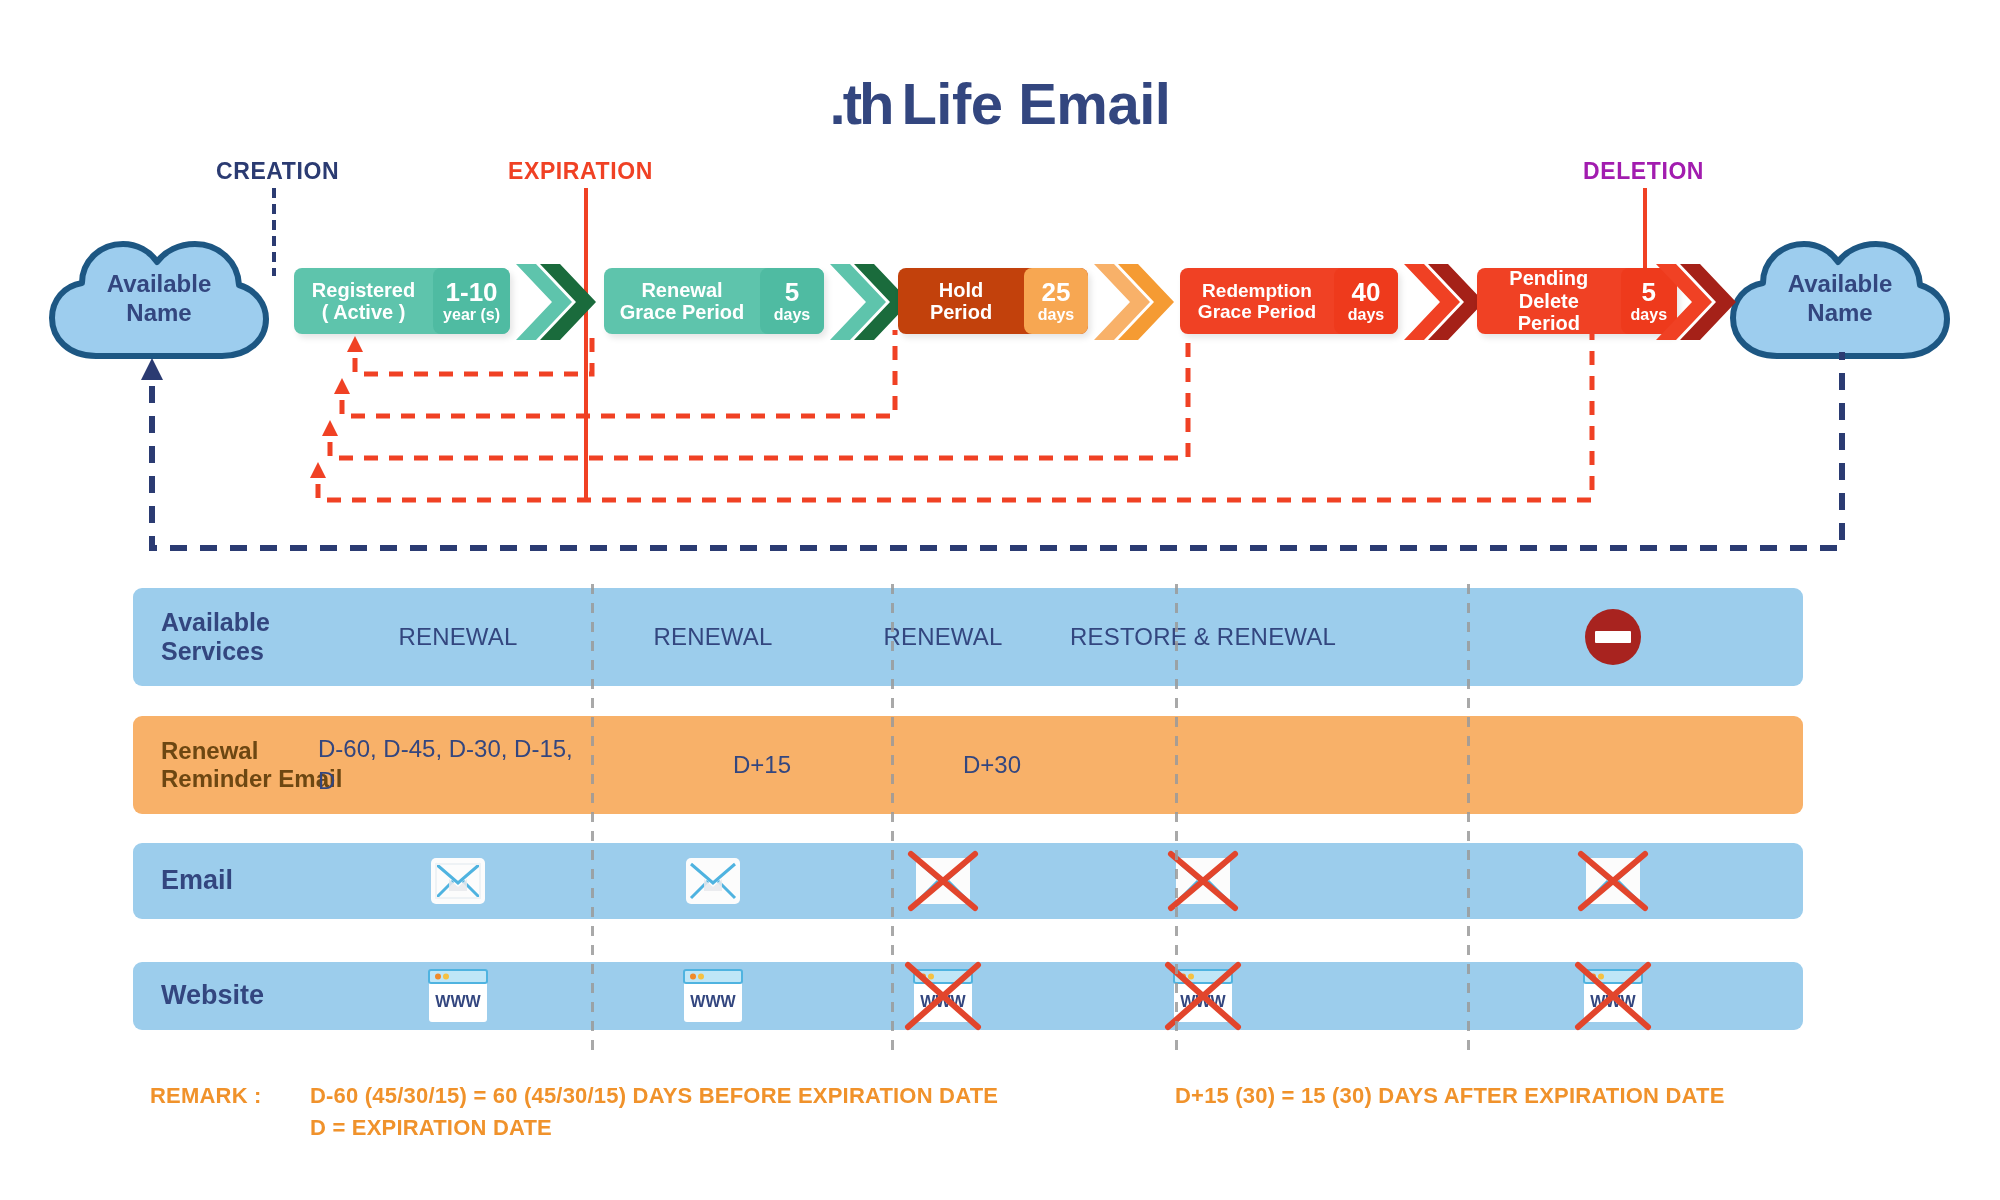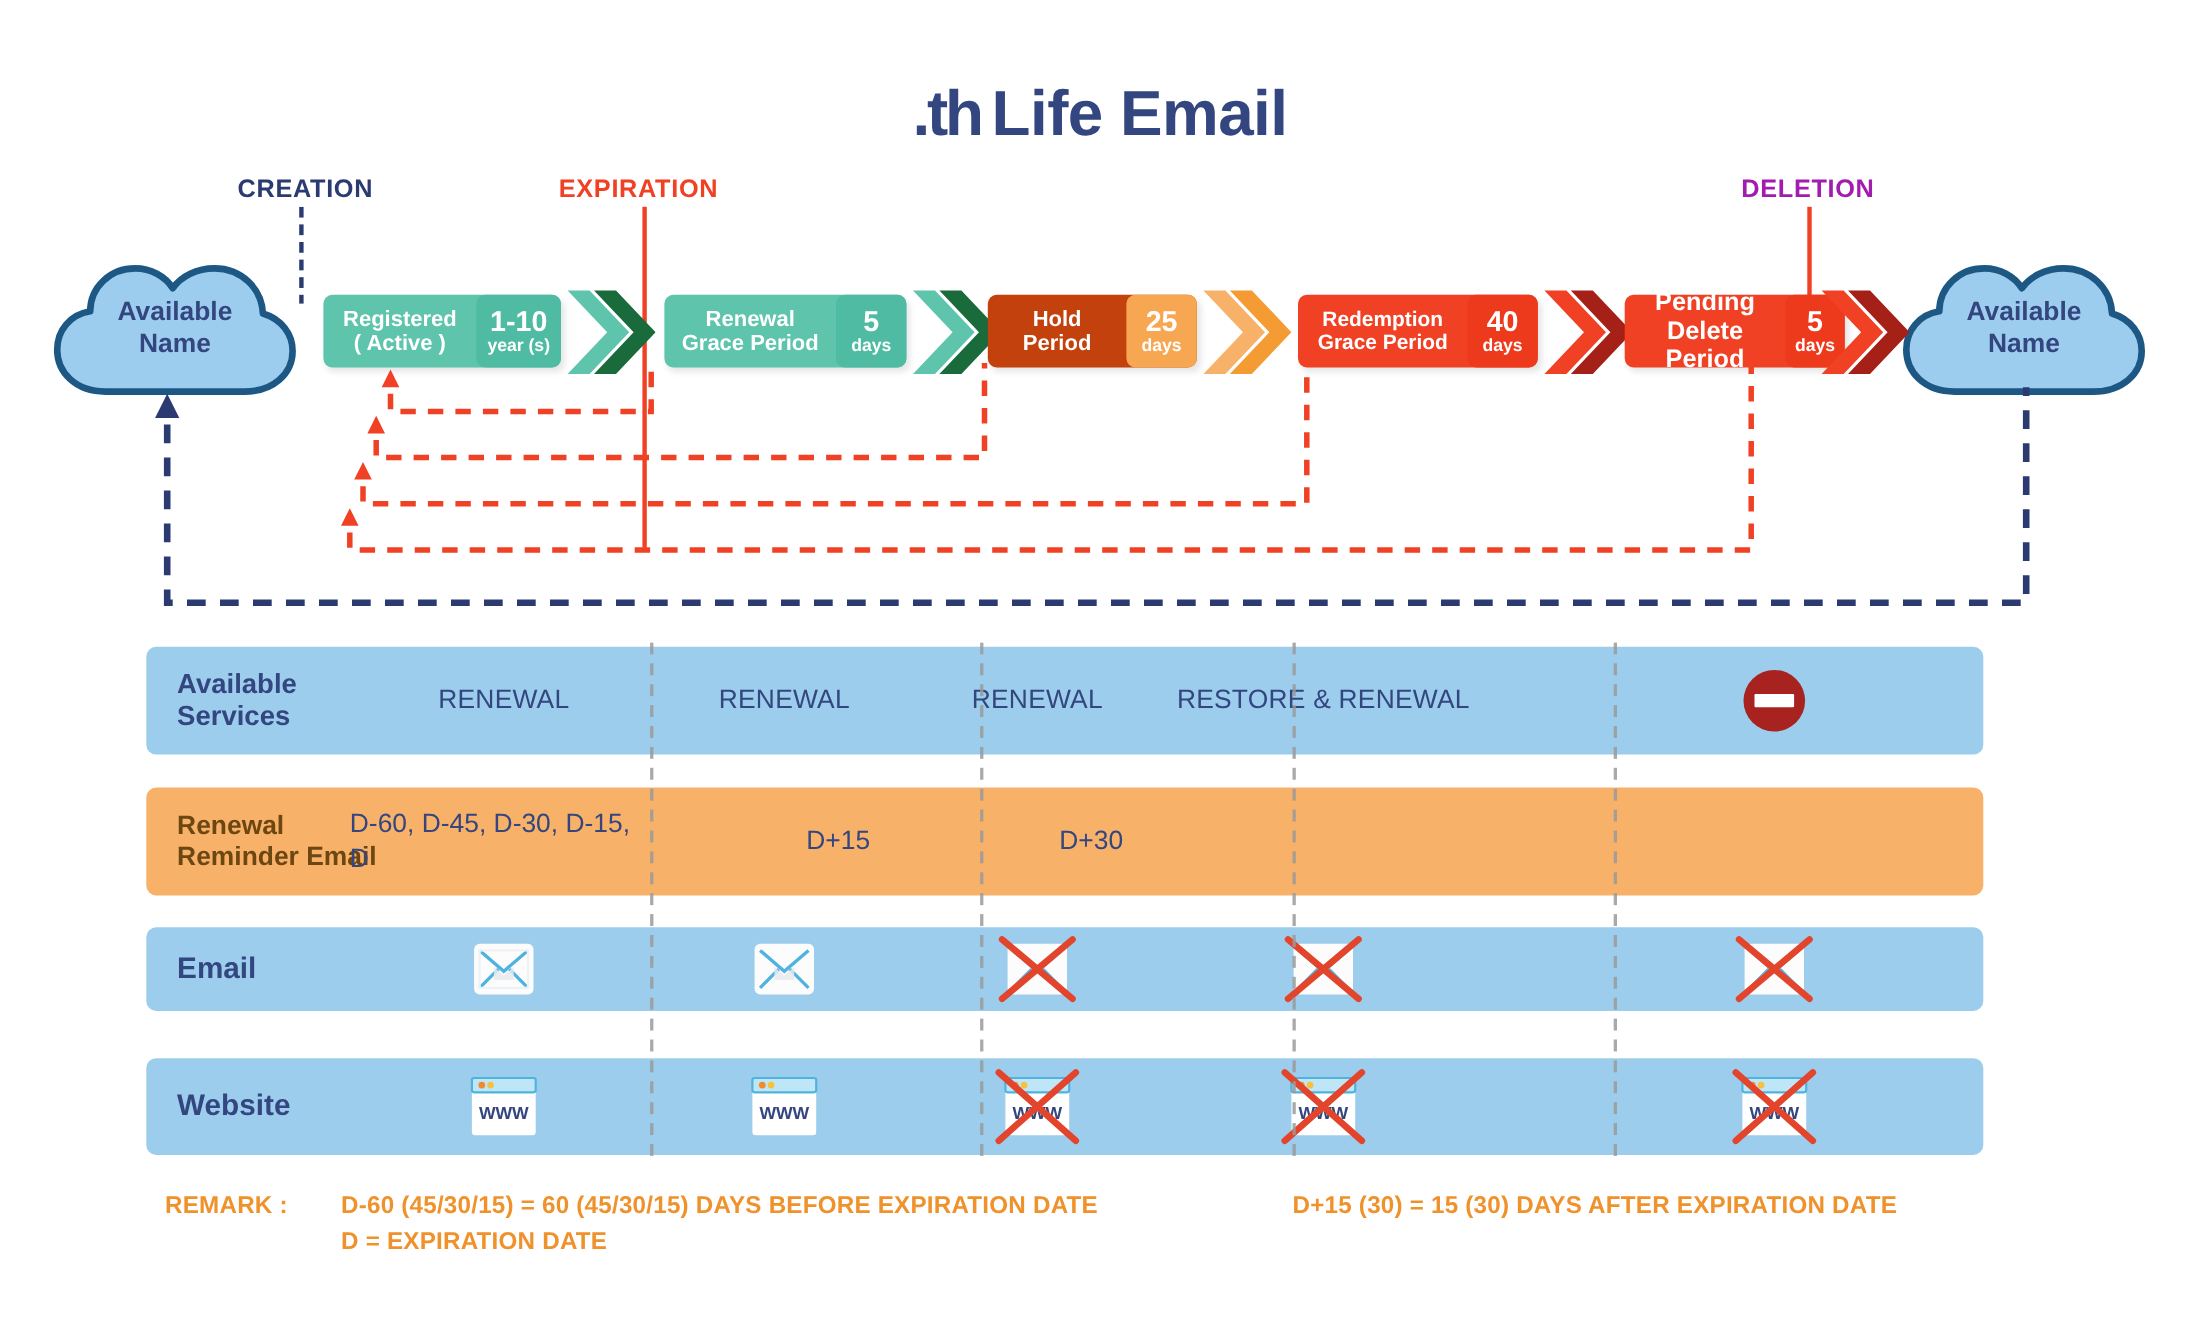--- a/index.html
+++ b/index.html
@@ -254,7 +254,7 @@
   </div>
 
   <div class="stagebar red" style="left:1477px; top:268px; width:200px;">
-    <div class="nm" style="font-size:23px;">
+    <div class="nm" style="font-size:20px;">
       <span>Pending</span>
       <span>Delete Period</span>
     </div>

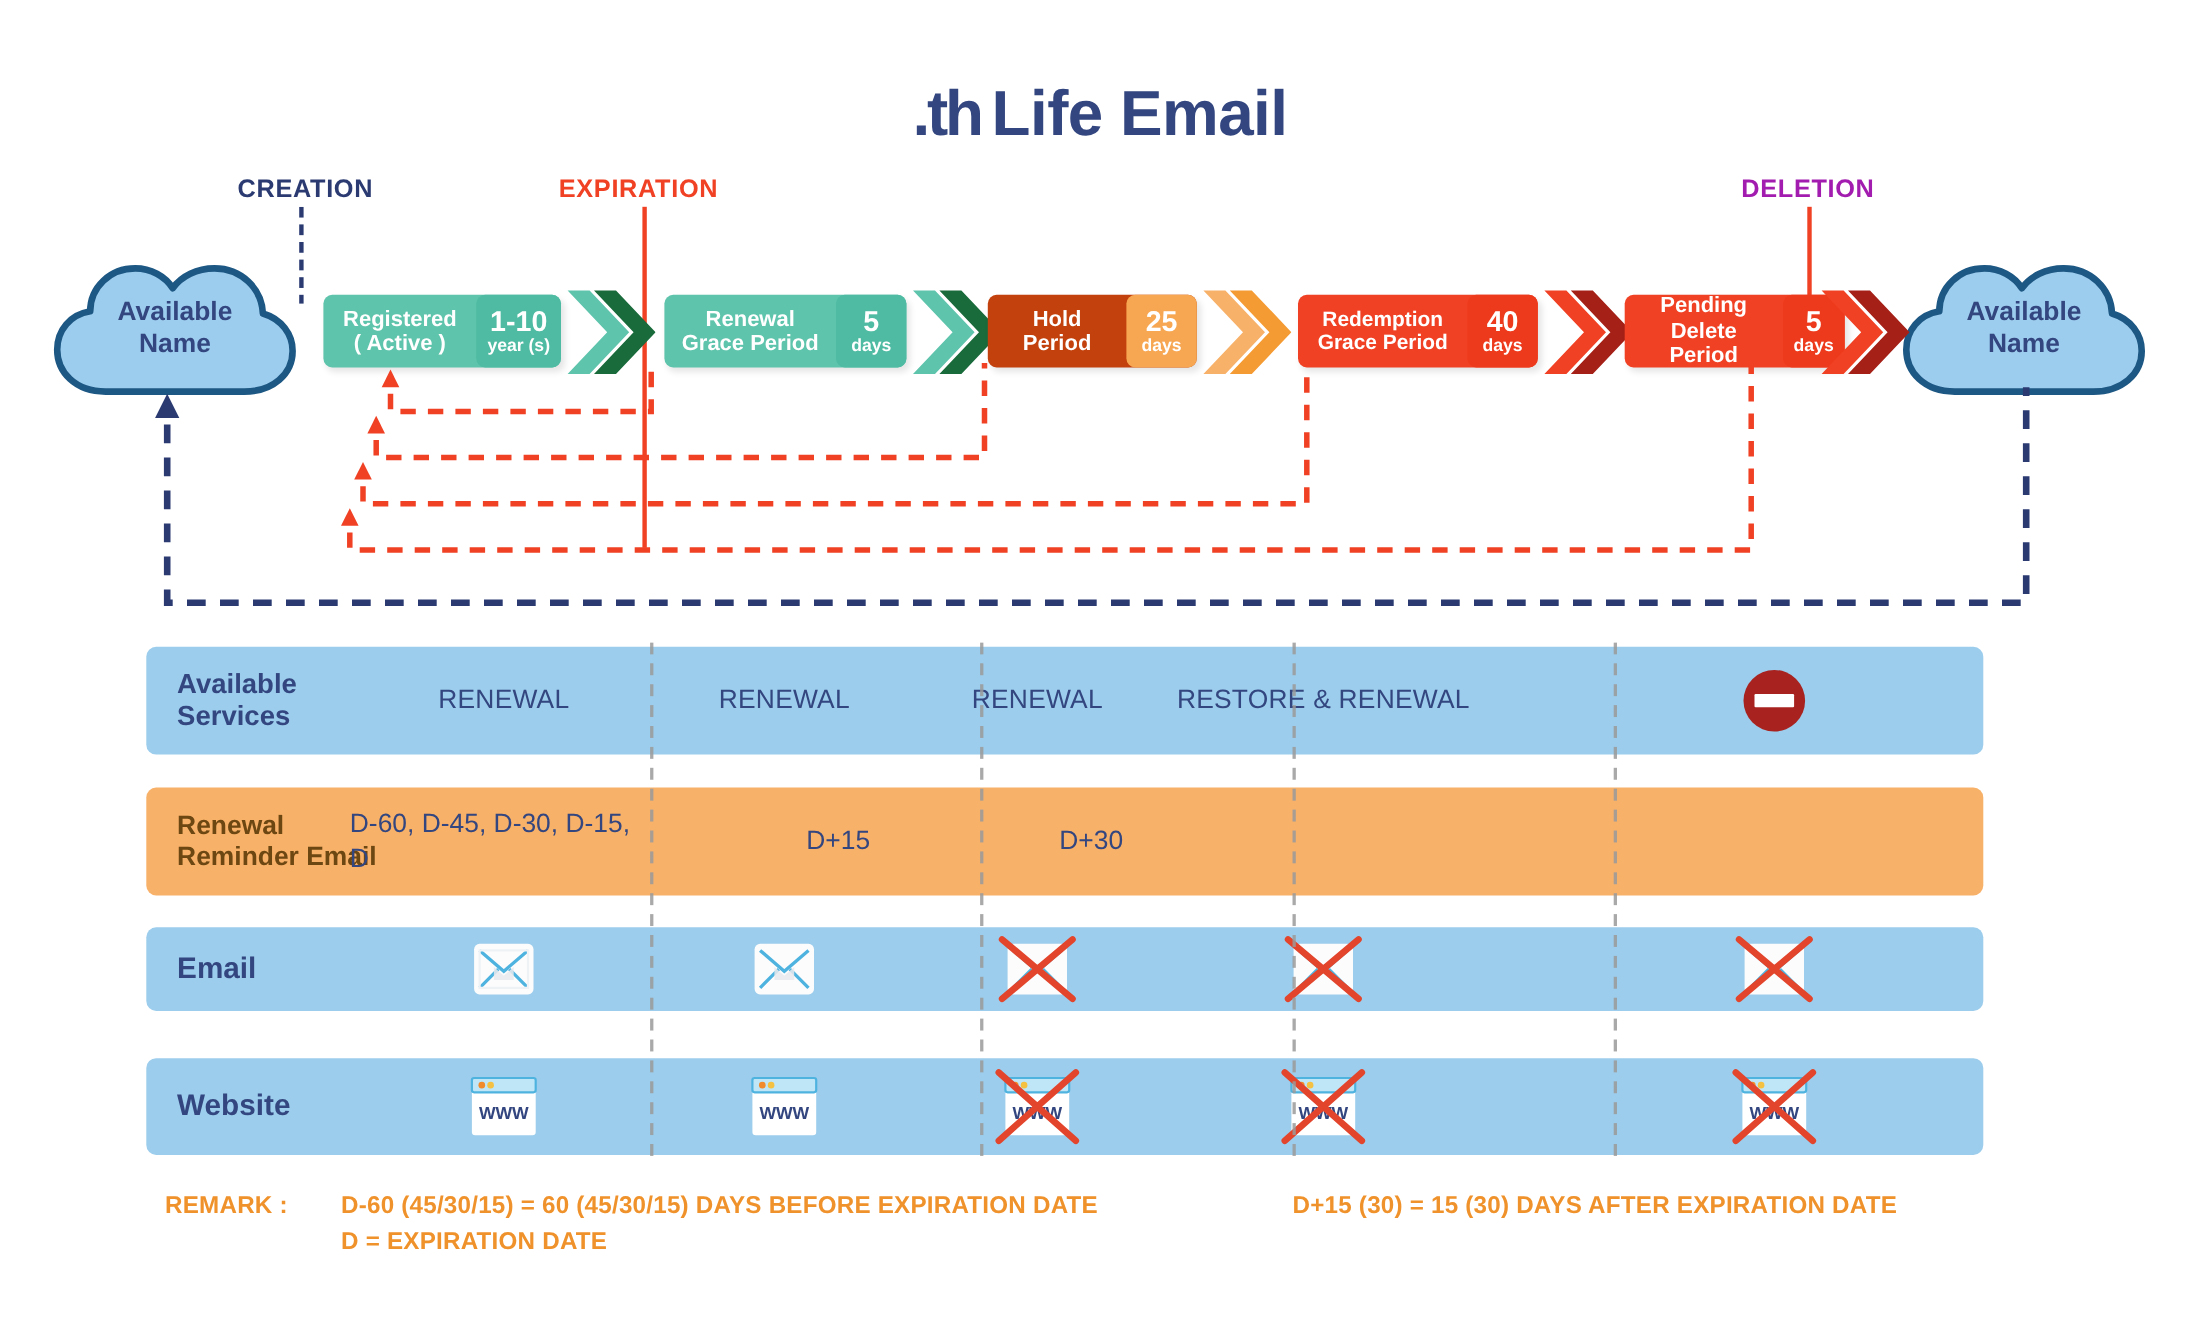--- a/index.html
+++ b/index.html
@@ -404,7 +404,7 @@
     </div>
   </div>
 
-  <div class="trow row-website" style="top:962px; height:88px;">
+  <div class="trow row-website" style="top:962px; height:68px;">
     <div class="rowlabel">
       <span>Website</span>
     </div>

